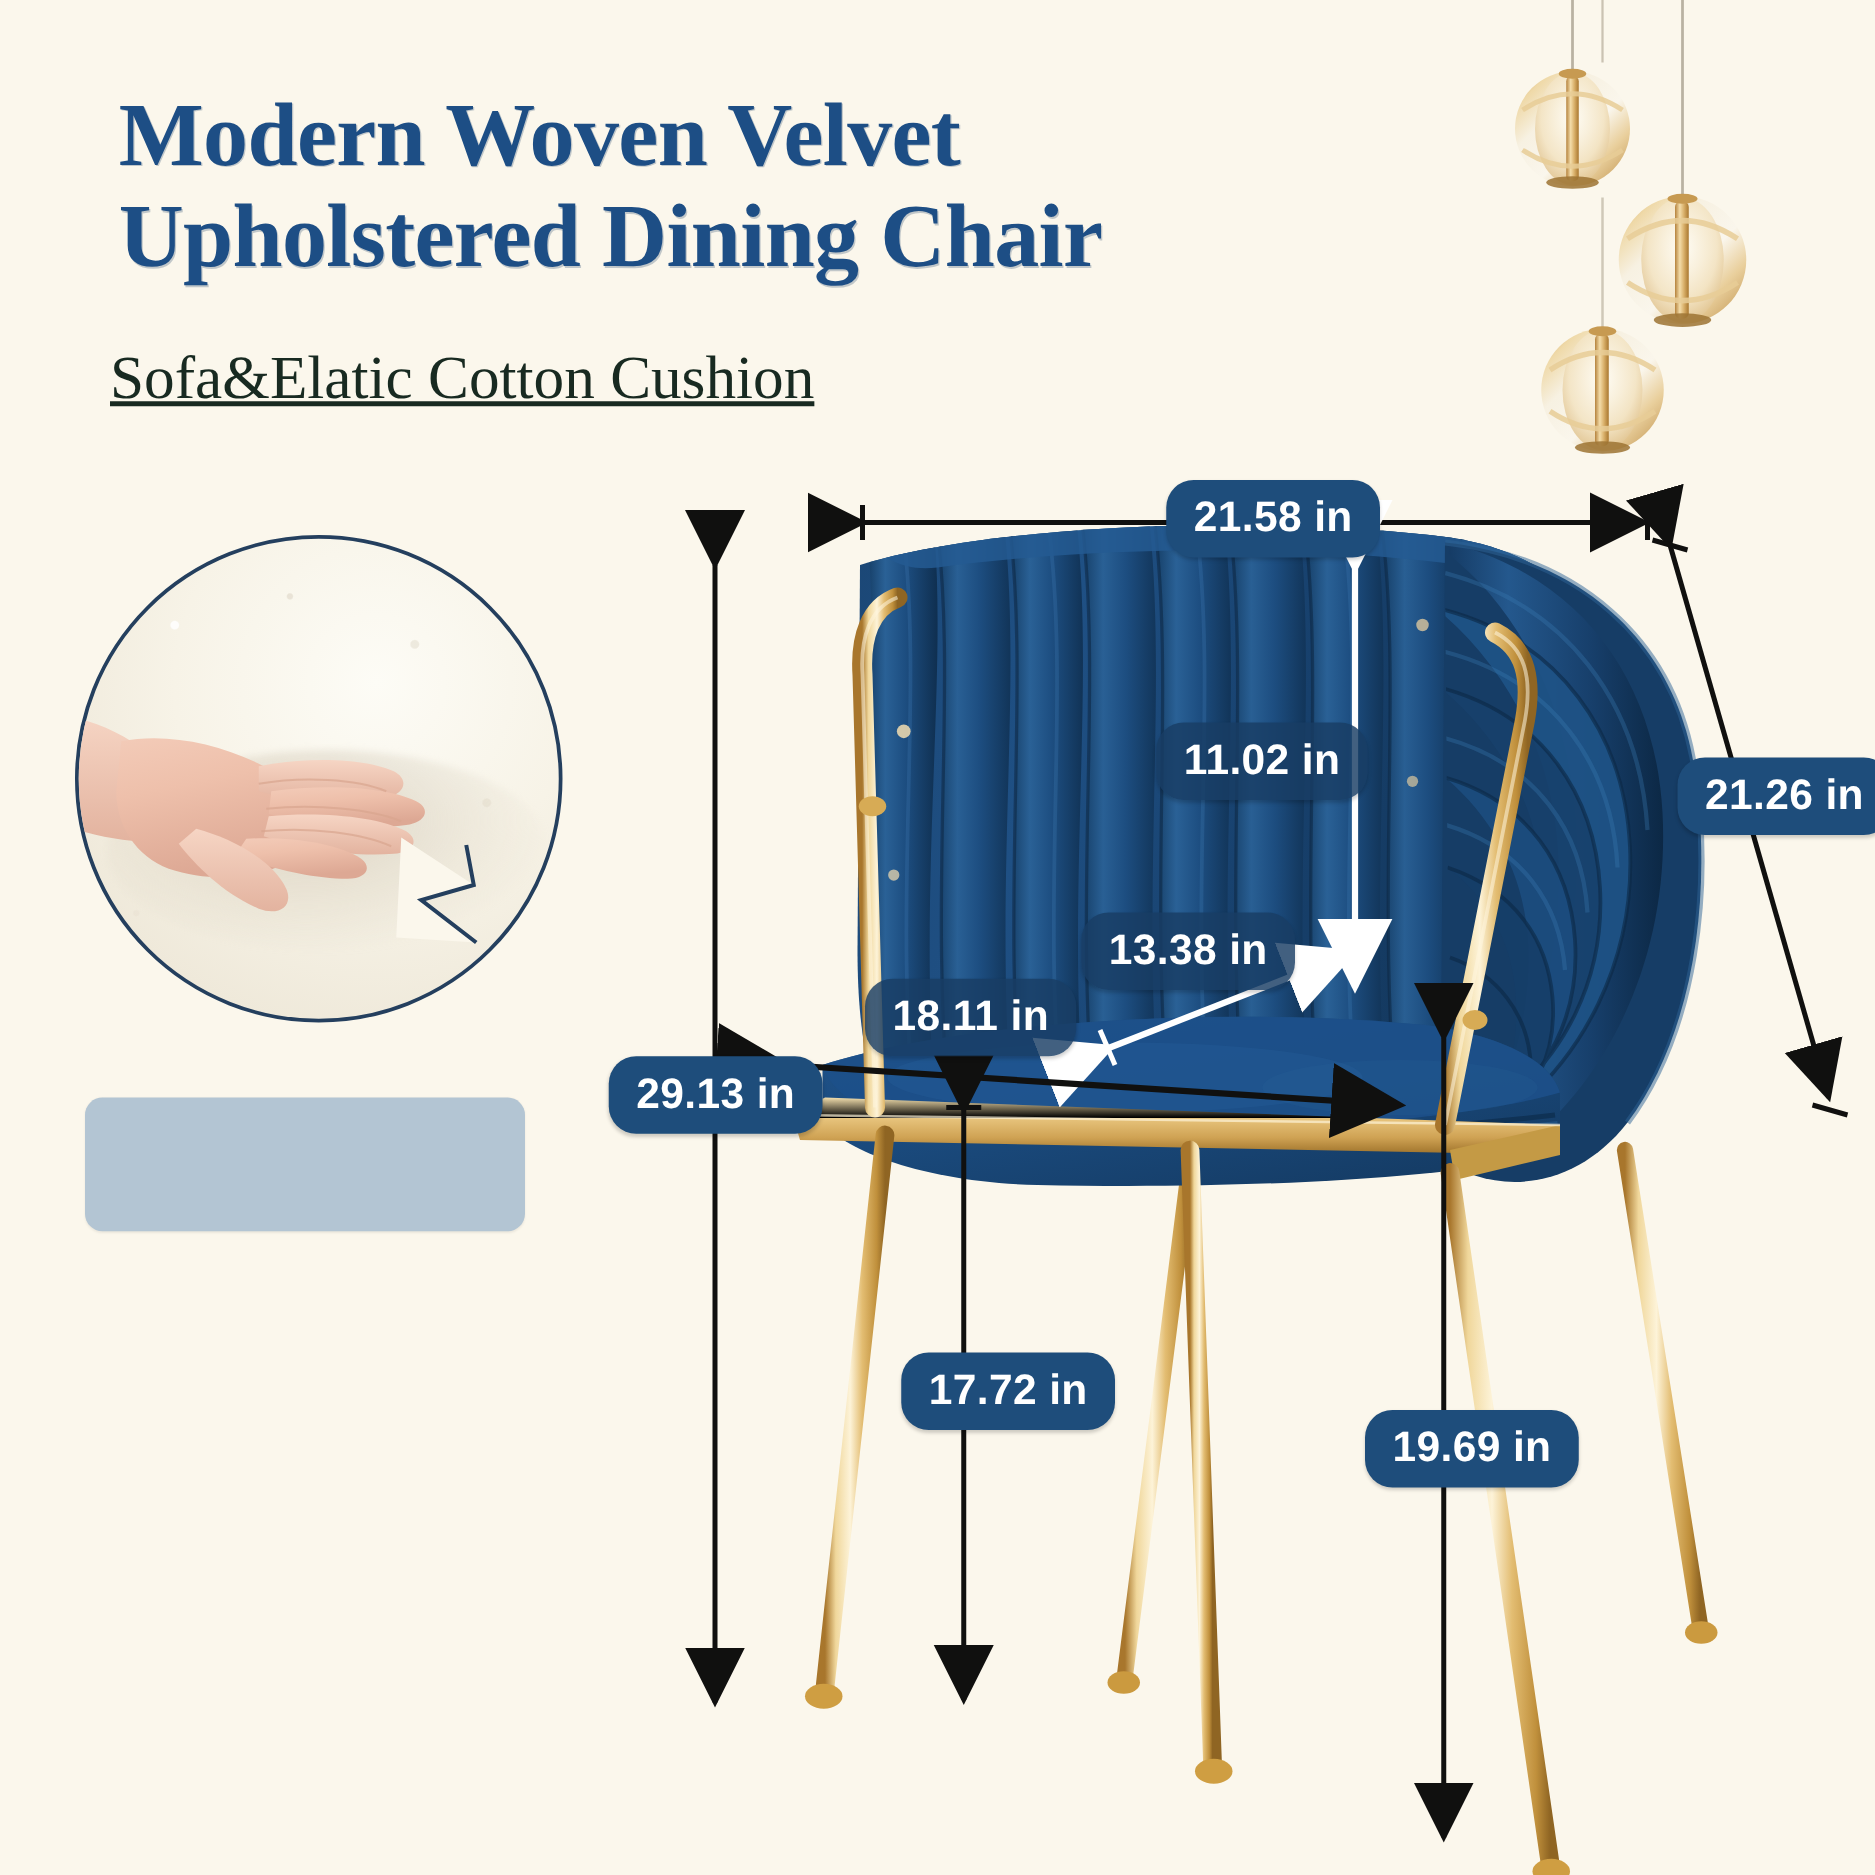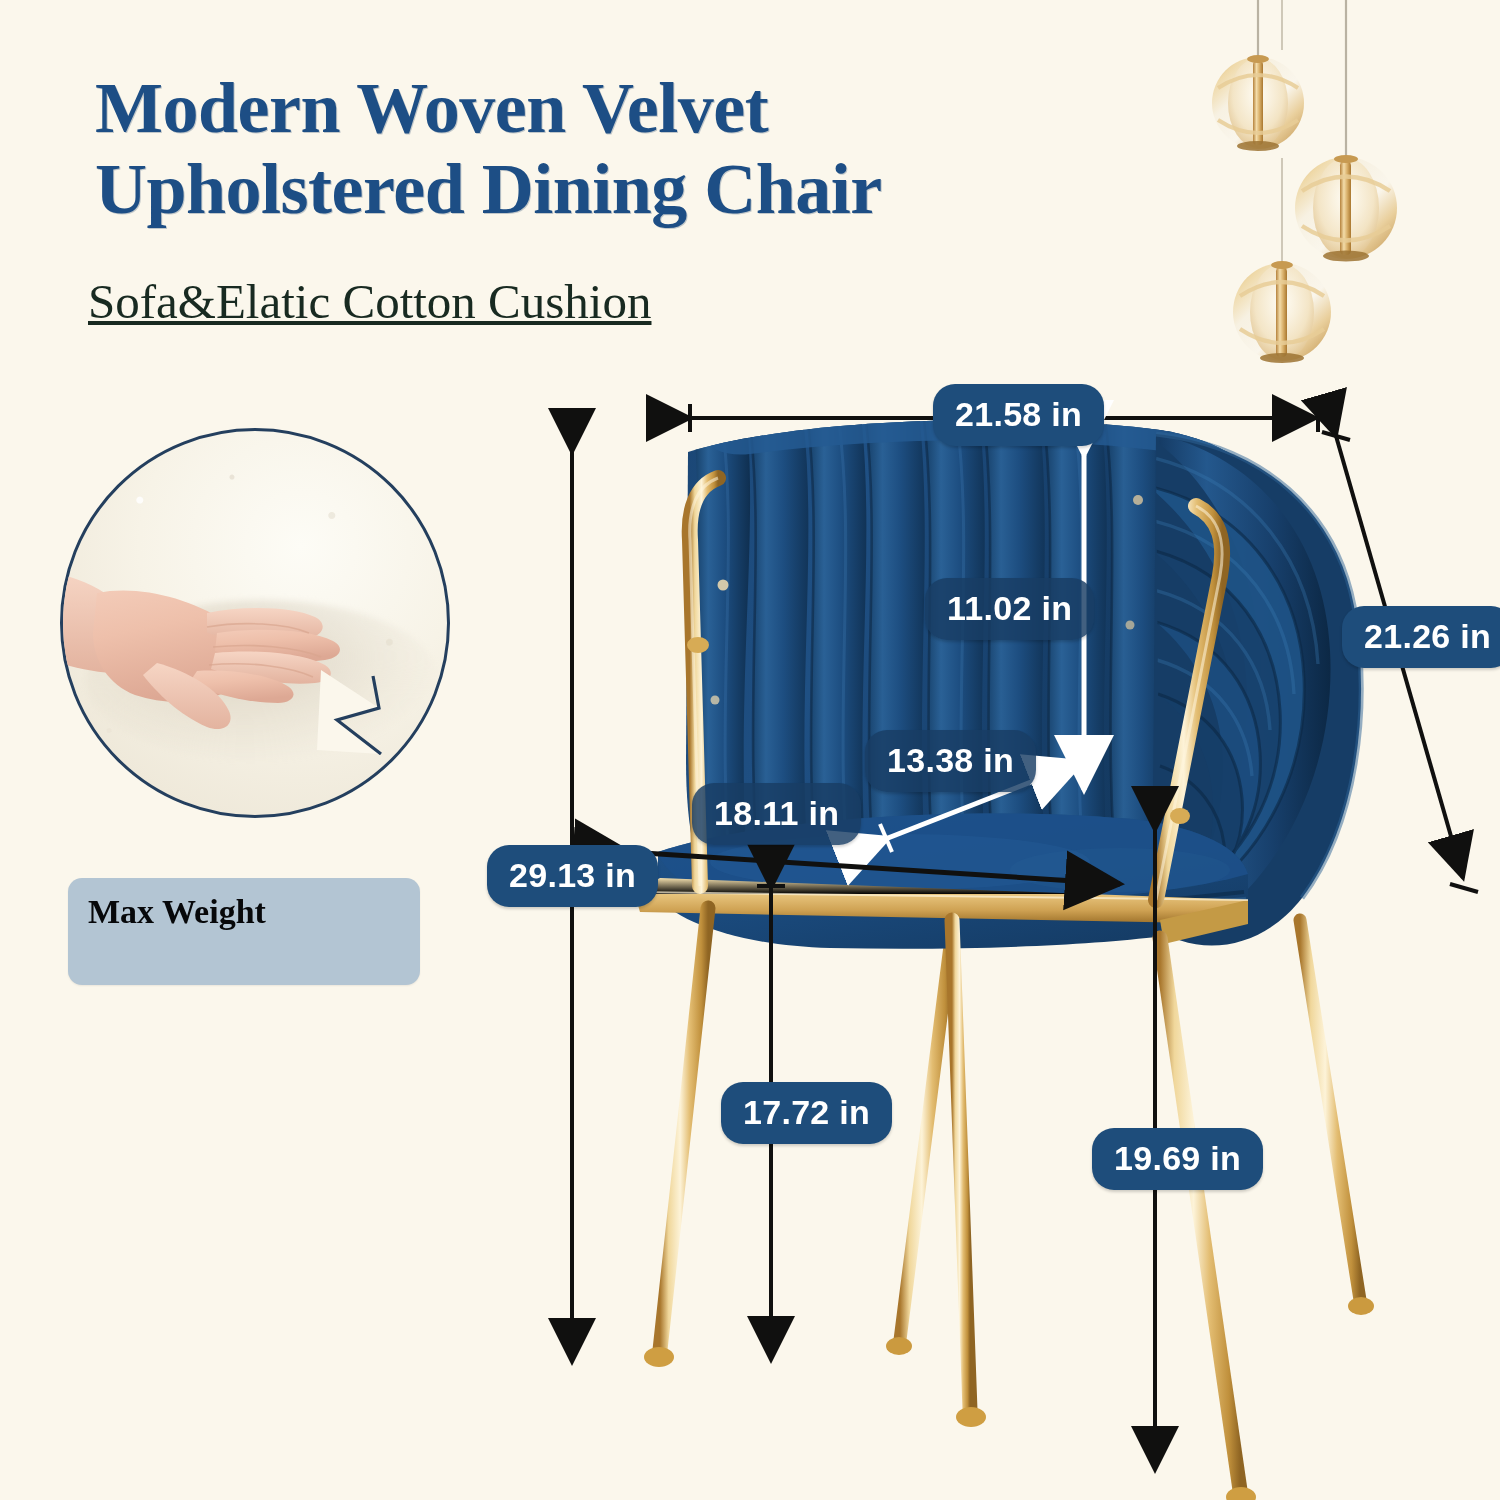--- a/index.html
+++ b/index.html
@@ -212,7 +212,6 @@
   </div>
 
   <div class="maxweight">
-    <div>Max Weight</div>
   </div>
 
   <div class="chair">

